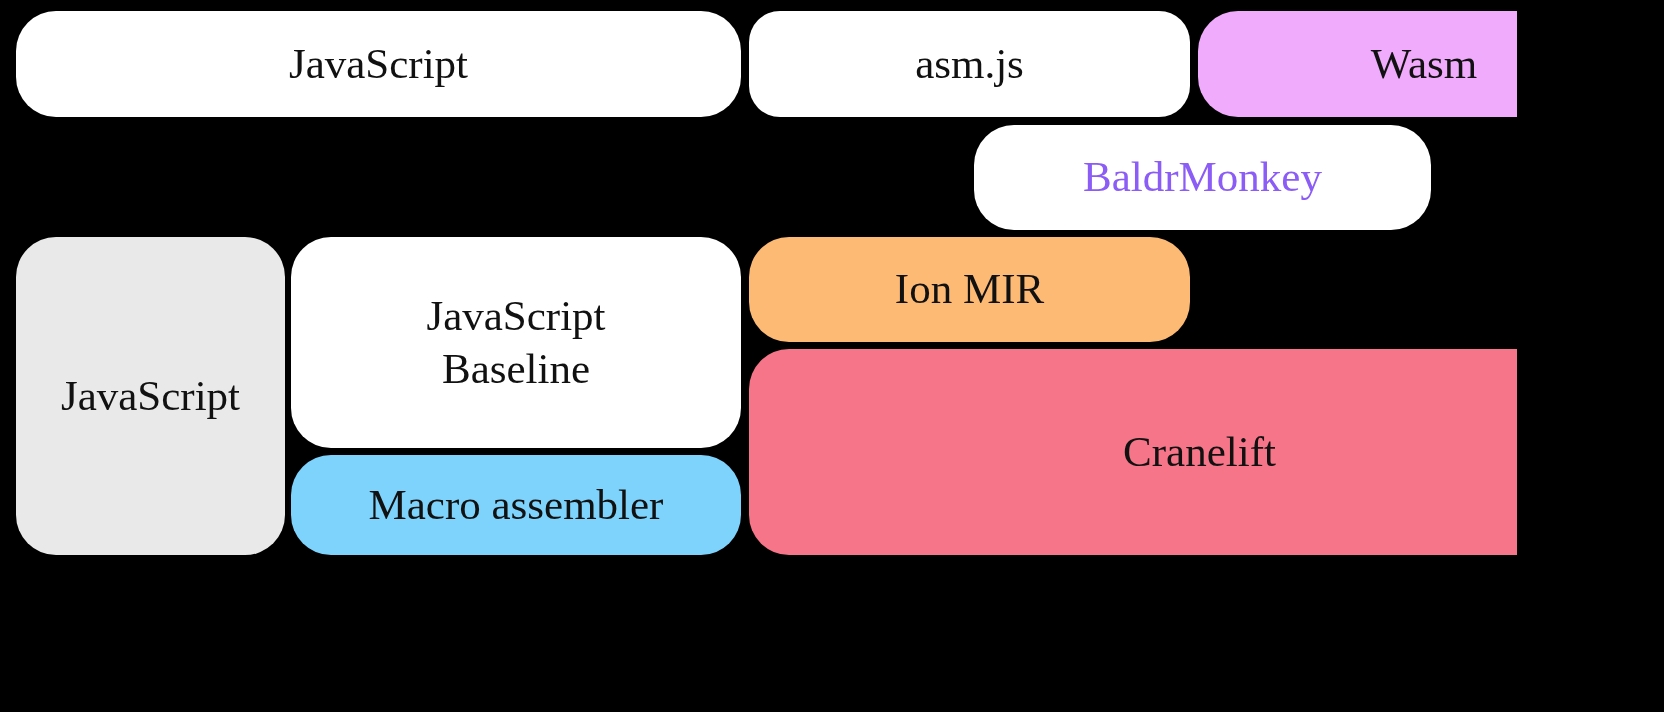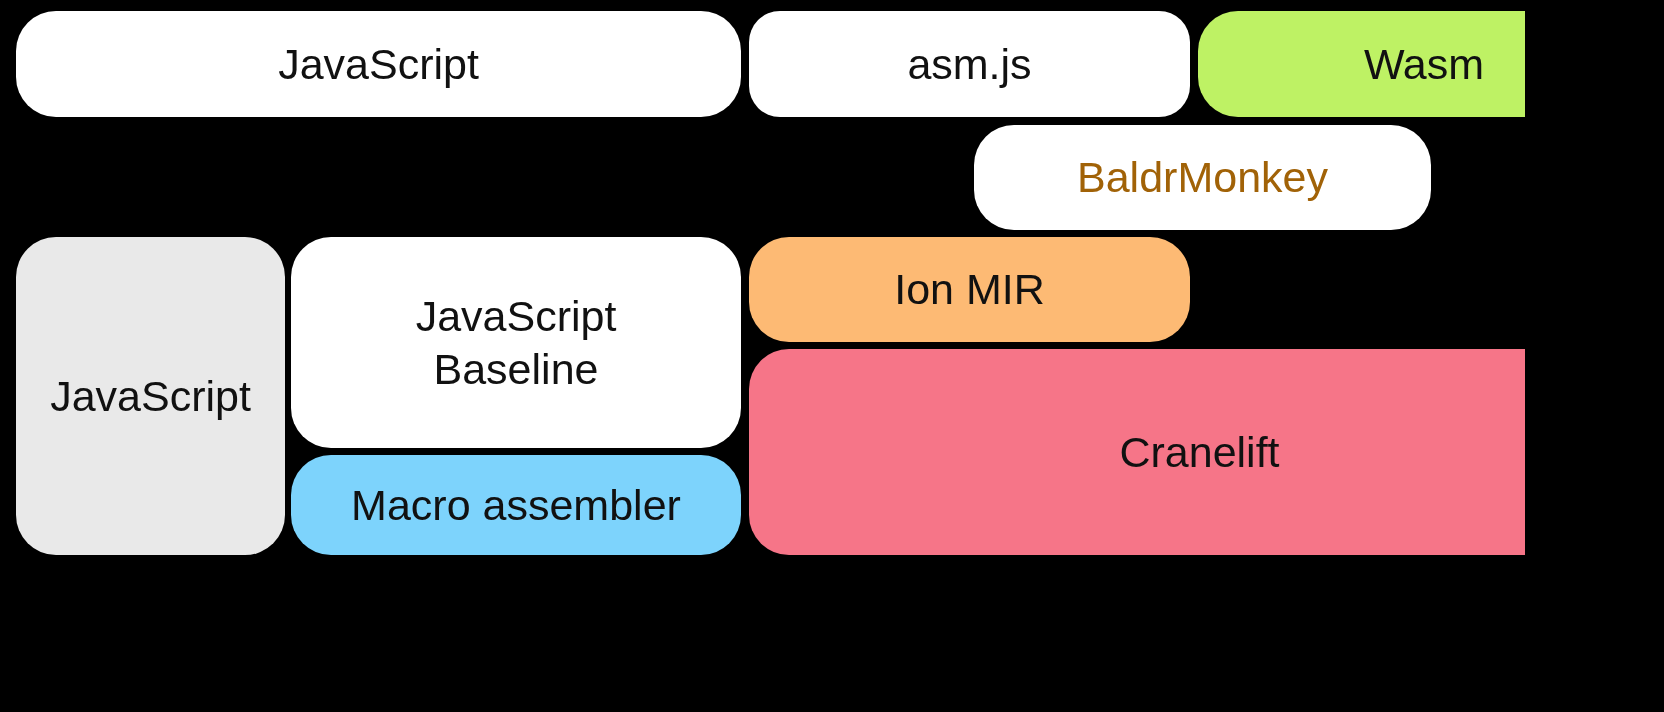--- a/index.html
+++ b/index.html
@@ -13,8 +13,7 @@
     height: 712px;
     background: #000;
     overflow: hidden;
-    font-family: Liberation Sans, sans-serif;
-    padding-left: 8px;
+    font-family: Liberation Serif, serif;
   }
   .node {
     position: absolute;

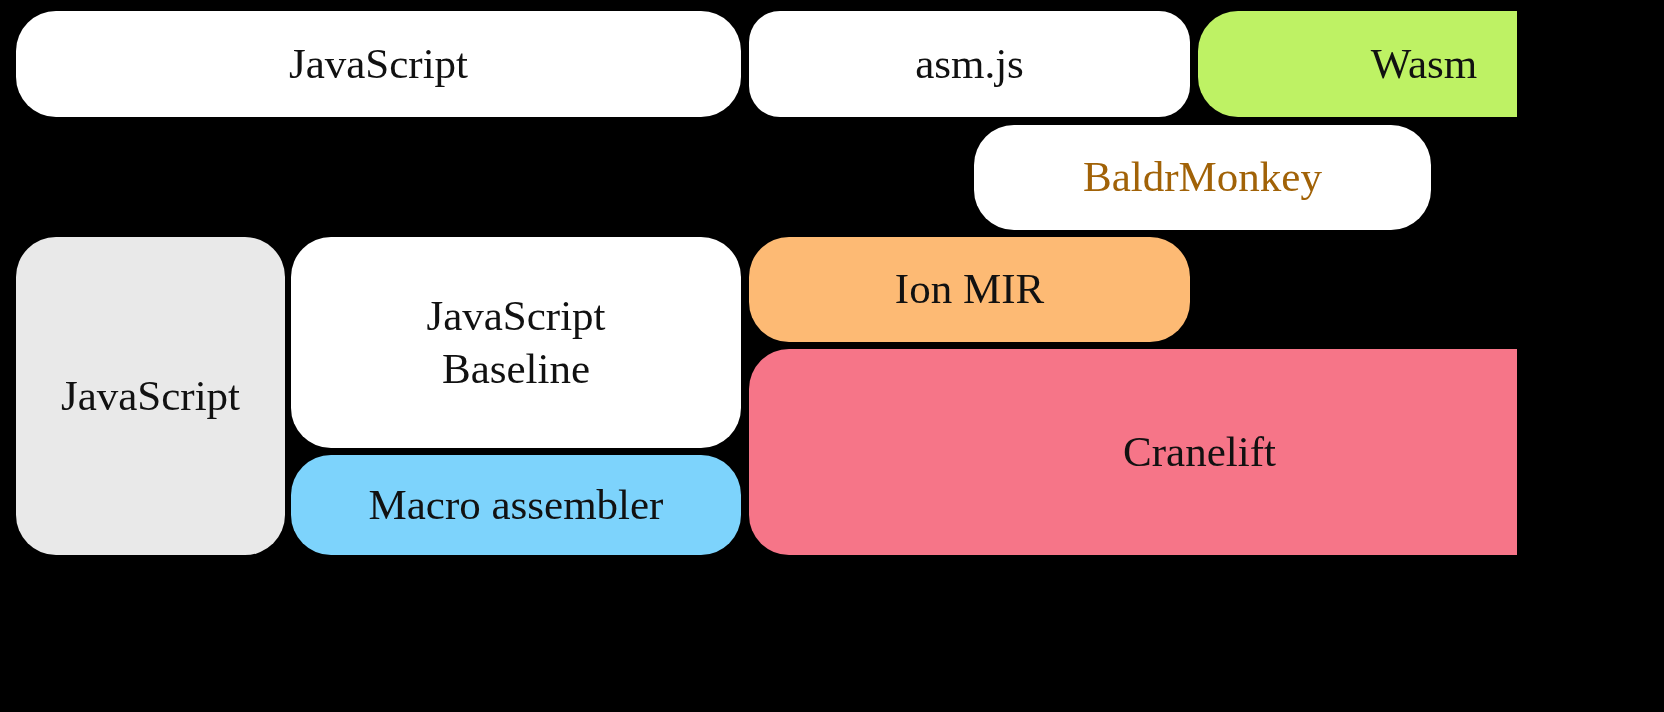--- a/index.html
+++ b/index.html
@@ -47,7 +47,7 @@
 <div class="stage" style="background: rgb(0, 0, 0);">
   <div class="node n-javascript" style="background: rgb(255, 255, 255); color: rgb(17, 17, 17);">JavaScript</div>
   <div class="node n-asmjs" style="background: rgb(255, 255, 255); color: rgb(17, 17, 17);">asm.js</div>
-  <div class="node n-wasm" style="background: #bef264; color: rgb(17, 17, 17);">Wasm</div>
+  <div class="node n-wasm" style="background: #f0abfc; color: rgb(17, 17, 17);">Wasm</div>
   <div class="node n-baldrmonkey" style="background: rgb(255, 255, 255); color: #a16207;">BaldrMonkey</div>
   <div class="node n-interpreter" style="background: rgb(233, 233, 233); color: rgb(17, 17, 17);">JavaScript</div>
   <div class="node n-javascript-baseline" style="background: rgb(255, 255, 255); color: rgb(17, 17, 17);">JavaScript

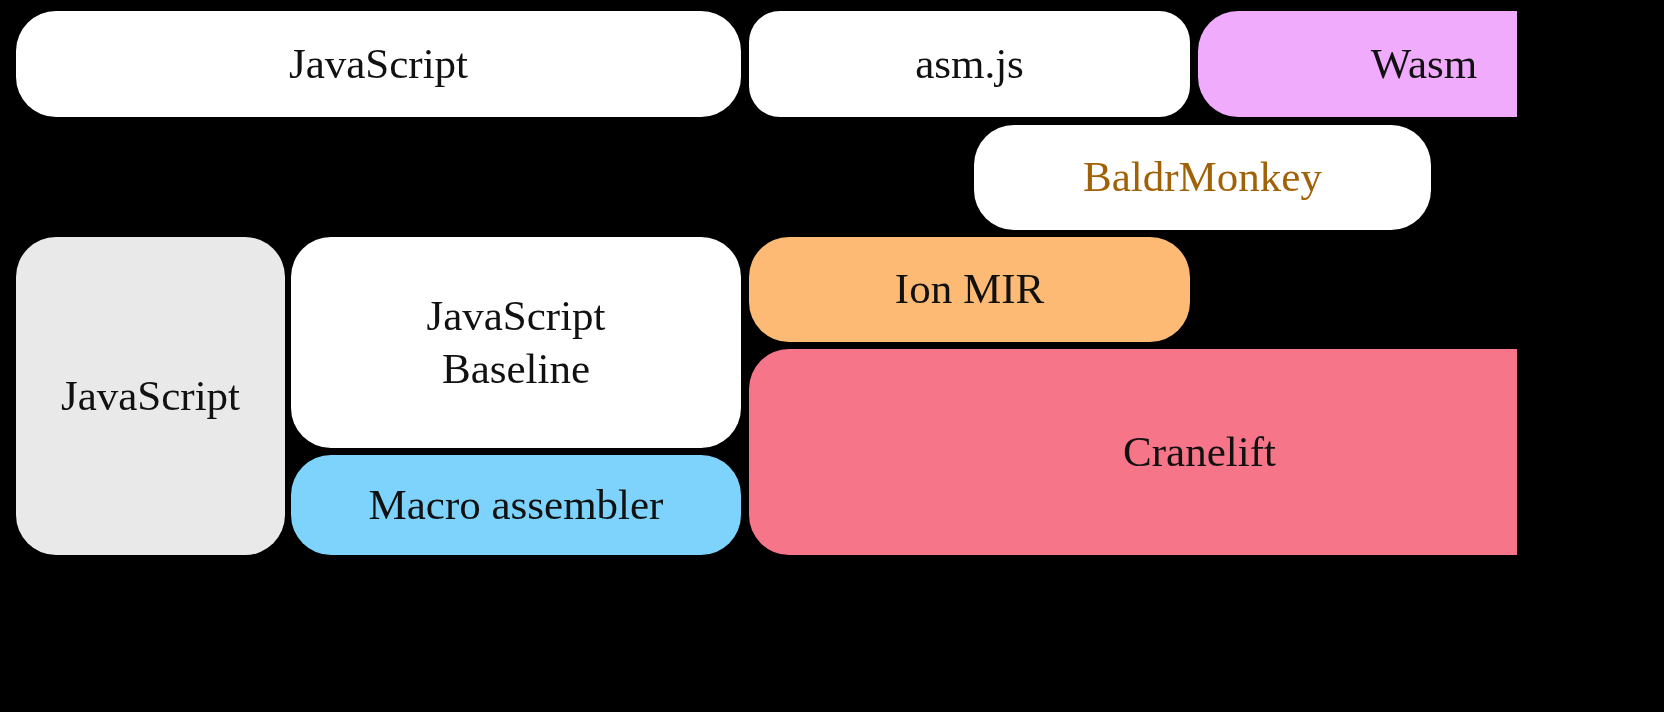--- a/index.html
+++ b/index.html
@@ -48,7 +48,7 @@
   <div class="node n-javascript" style="background: rgb(255, 255, 255); color: rgb(17, 17, 17);">JavaScript</div>
   <div class="node n-asmjs" style="background: rgb(255, 255, 255); color: rgb(17, 17, 17);">asm.js</div>
   <div class="node n-wasm" style="background: #f0abfc; color: rgb(17, 17, 17);">Wasm</div>
-  <div class="node n-baldrmonkey" style="background: rgb(255, 255, 255); color: #a16207;">BaldrMonkey</div>
+  <div class="node n-baldrmonkey" style="background: rgb(255, 255, 255); color: #8b5cf6;">BaldrMonkey</div>
   <div class="node n-interpreter" style="background: rgb(233, 233, 233); color: rgb(17, 17, 17);">JavaScript</div>
   <div class="node n-javascript-baseline" style="background: rgb(255, 255, 255); color: rgb(17, 17, 17);">JavaScript
 Baseline</div>

